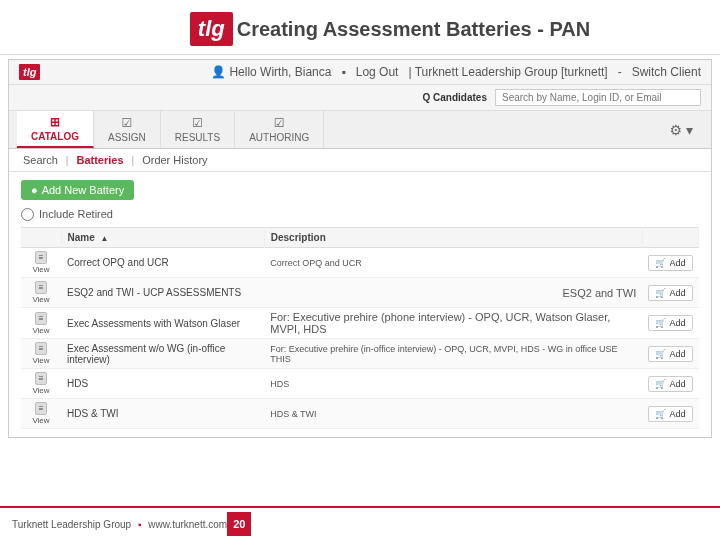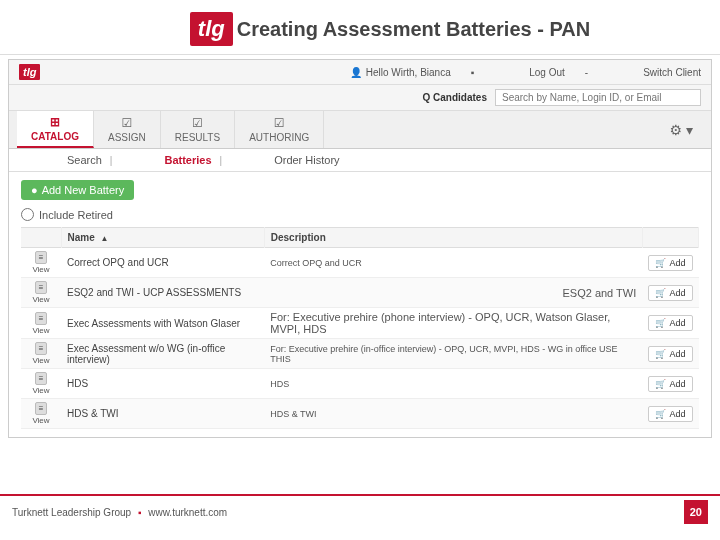--- a/index.html
+++ b/index.html
@@ -72,8 +72,8 @@
     .app-topbar-right {
       display: flex;
       align-items: center;
-      gap: 20px;
-      font-size: 10px;
+      gap: 10px;
+      font-size: 12px;
       color: #555;
     }
     .app-topbar-right a {

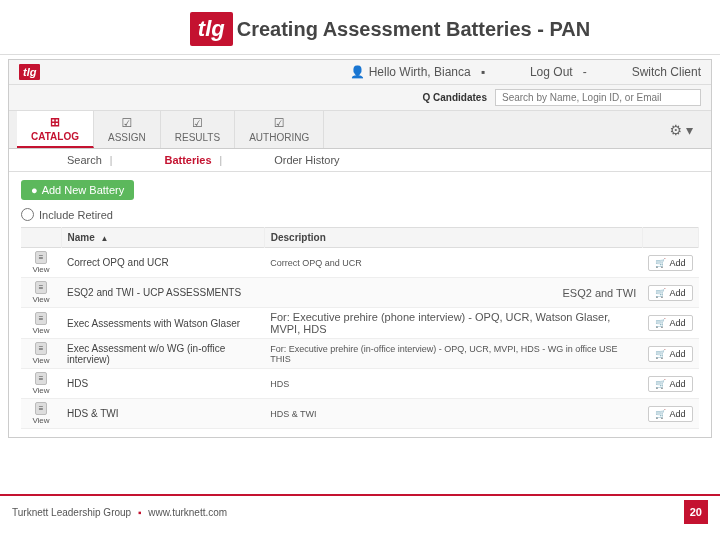--- a/index.html
+++ b/index.html
@@ -79,7 +79,6 @@
     .app-topbar-right a {
       color: #555;
       text-decoration: none;
-      margin-left: 35px;
     }
     .search-bar {
       display: flex;

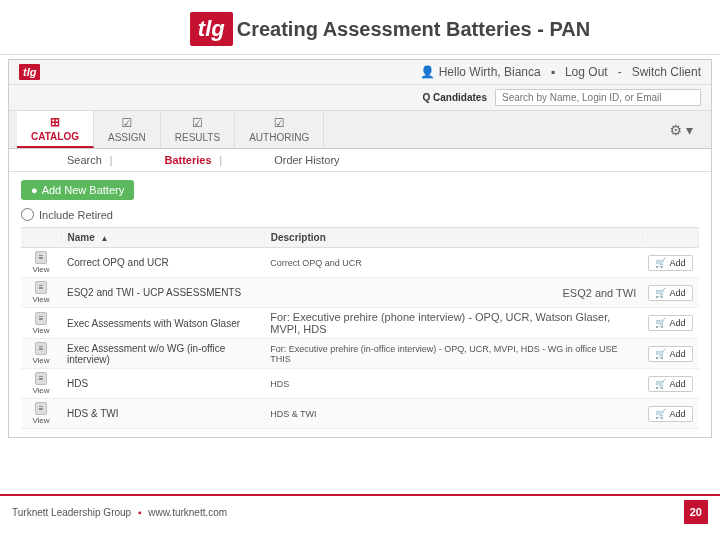--- a/index.html
+++ b/index.html
@@ -310,6 +310,9 @@
       </span>
       <span>▪</span>
       <a href="#">Log Out</a>
+      <span>
+        | <span>Turknett Leadership Group [turknett]</span>
+      </span>
       <span>-</span>
       <a href="#">Switch Client</a>
     </div>

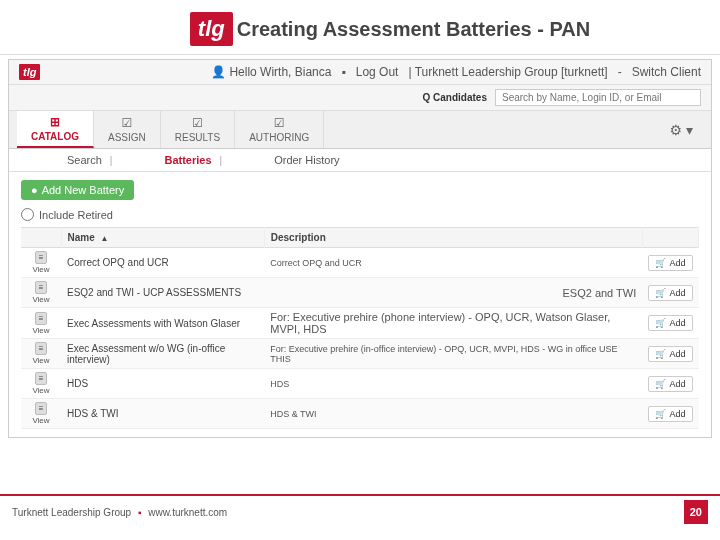--- a/index.html
+++ b/index.html
@@ -146,7 +146,6 @@
       color: #555;
       text-decoration: none;
       padding: 1px 4px;
-      margin-left: 44px;
     }
     .sub-nav a.active {
       color: #c41230;

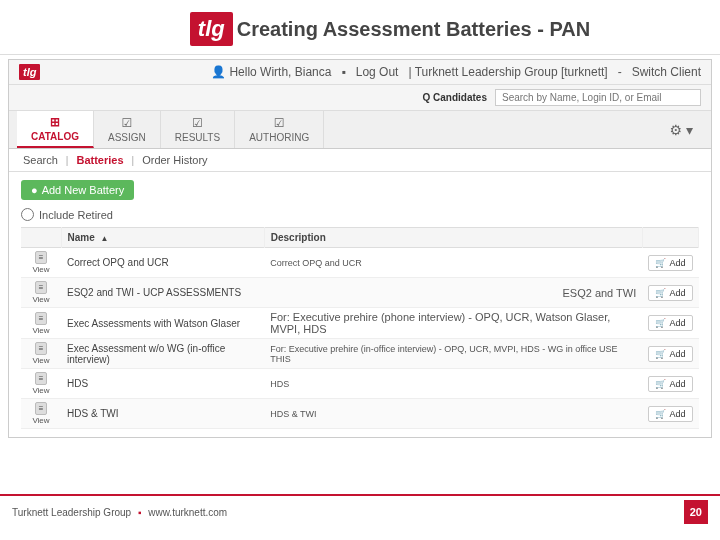--- a/index.html
+++ b/index.html
@@ -182,7 +182,7 @@
     }
     .include-retired {
       display: flex;
-      align-items: center;
+      align-items: flex-start;
       gap: 5px;
       font-size: 11px;
       color: #555;

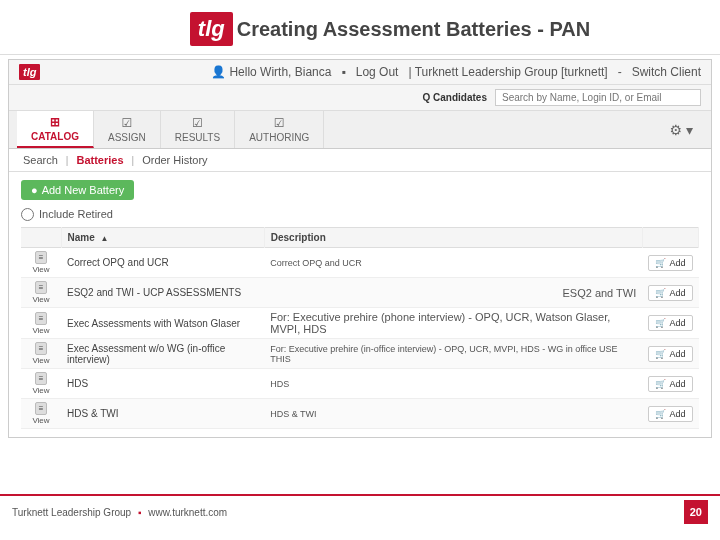--- a/index.html
+++ b/index.html
@@ -268,12 +268,11 @@
       border-top: 2px solid #c41230;
       display: flex;
       align-items: center;
-      justify-content: space-between;
       padding: 4px 12px;
       font-size: 10px;
       color: #555;
       position: fixed;
-      bottom: 12px;
+      bottom: 0;
       left: 0;
       width: 720px;
     }

